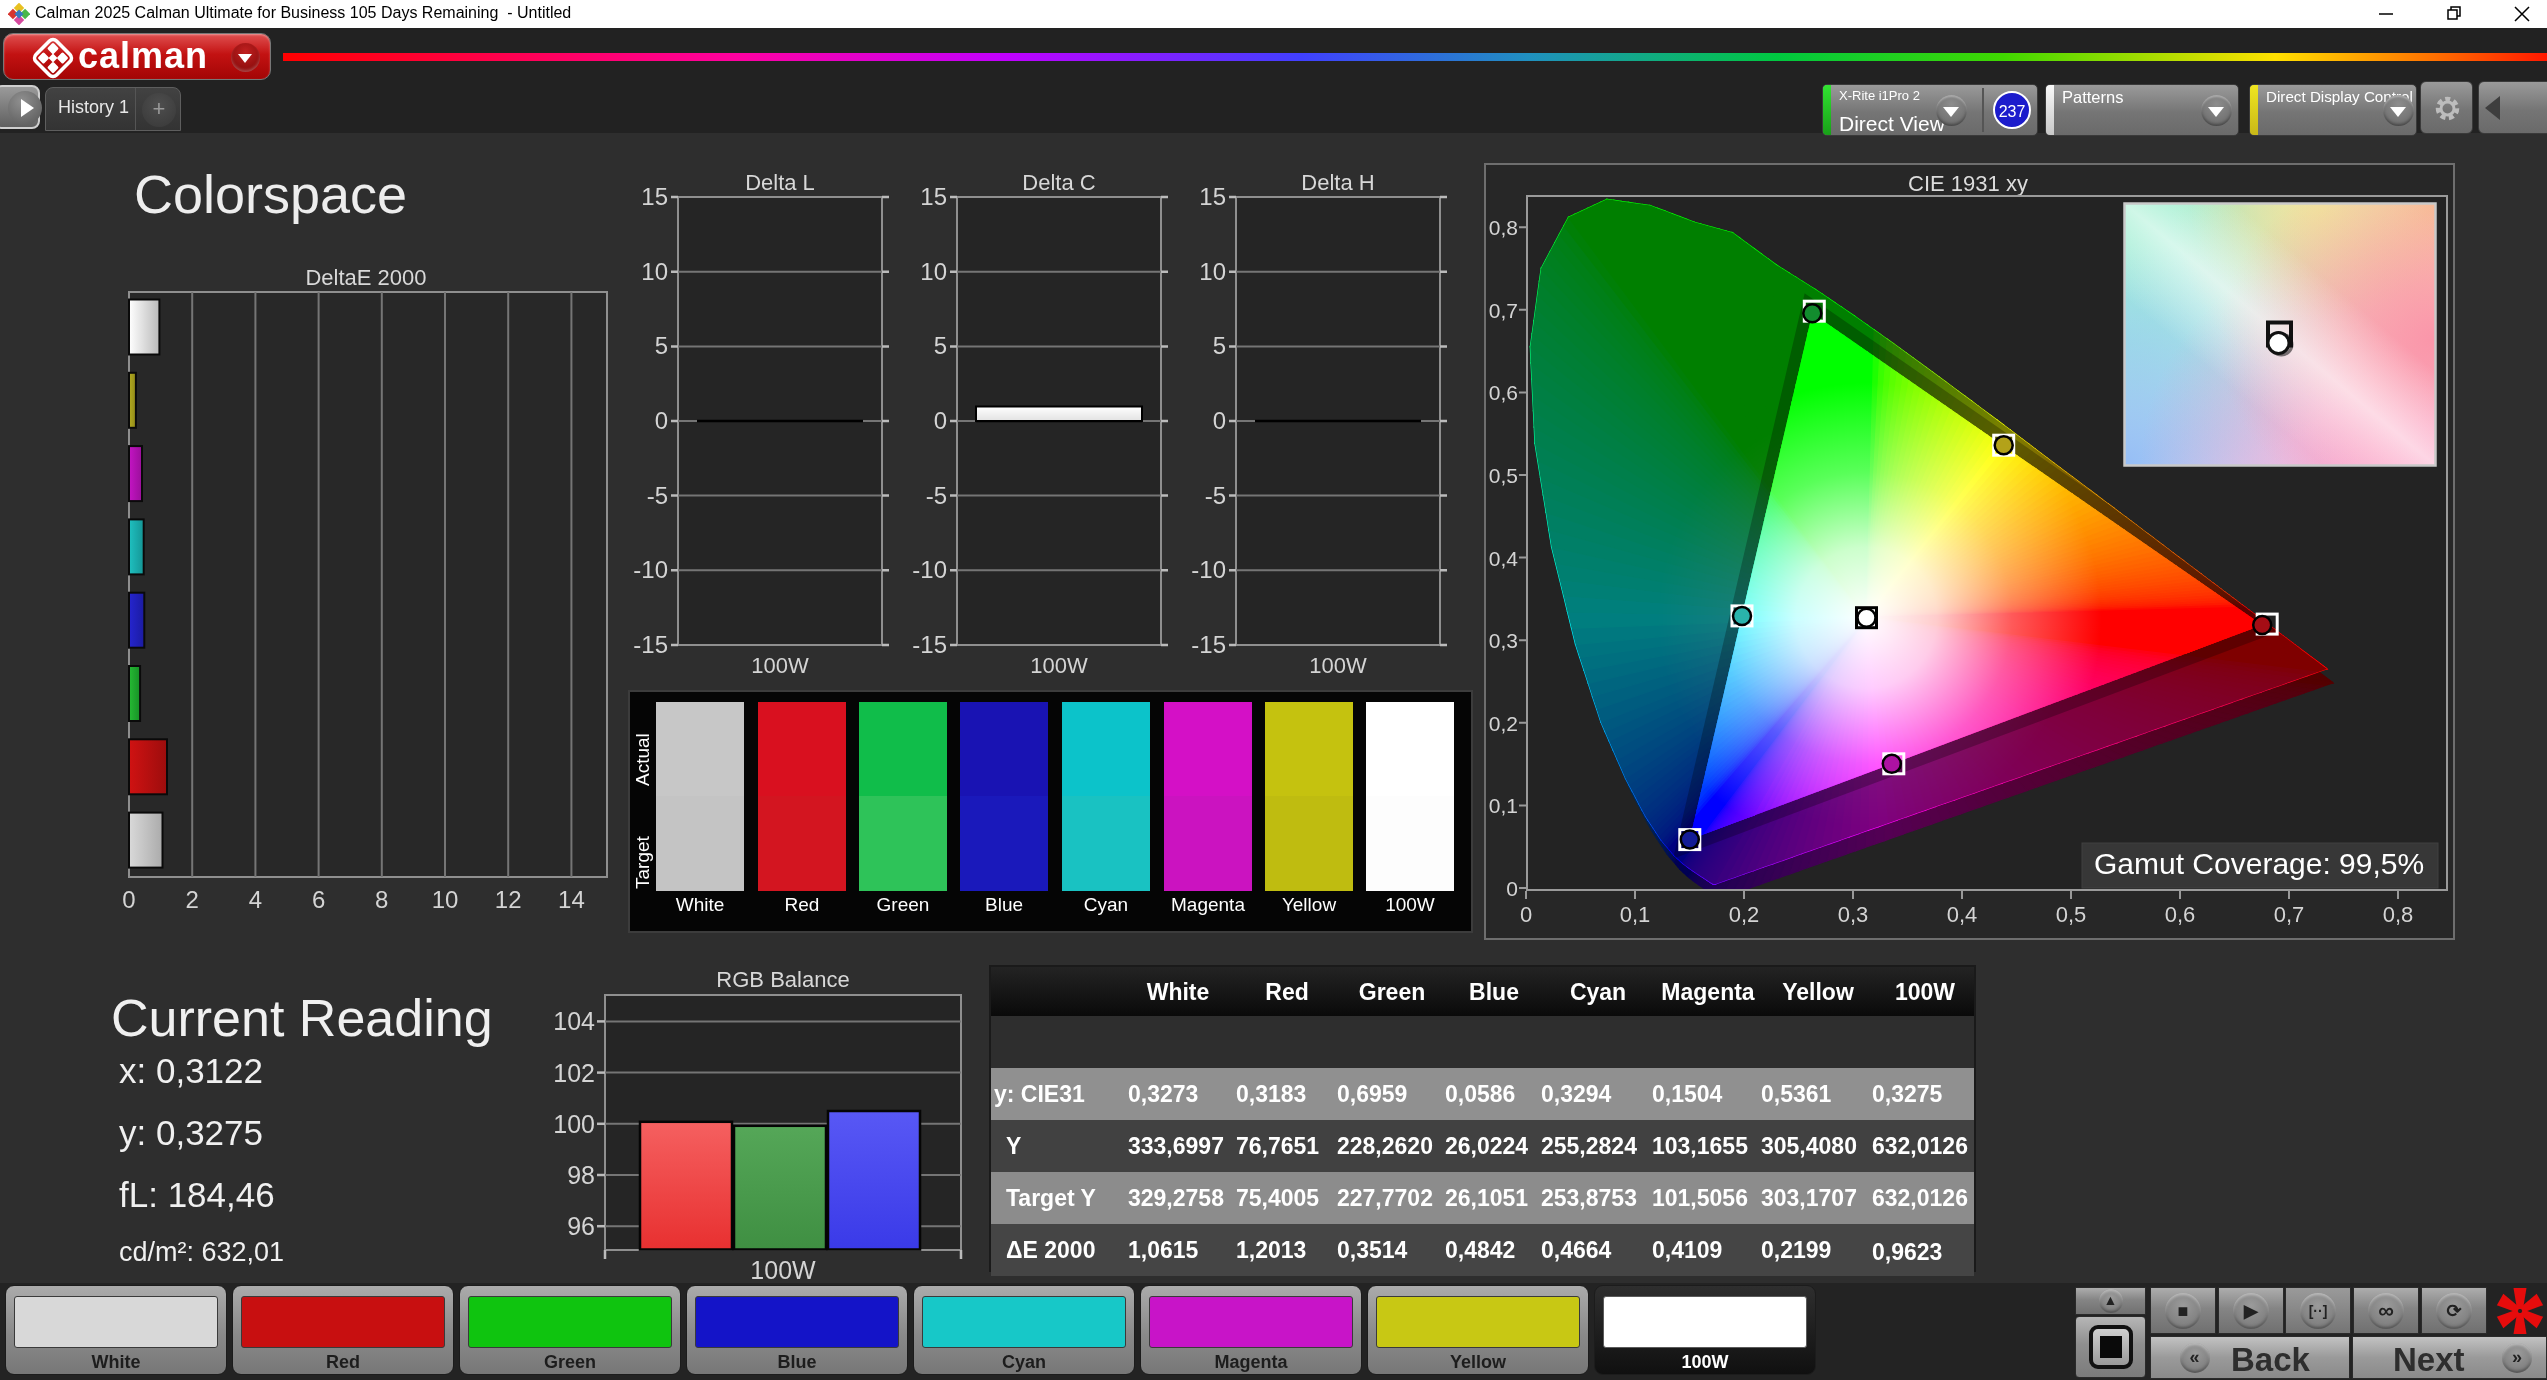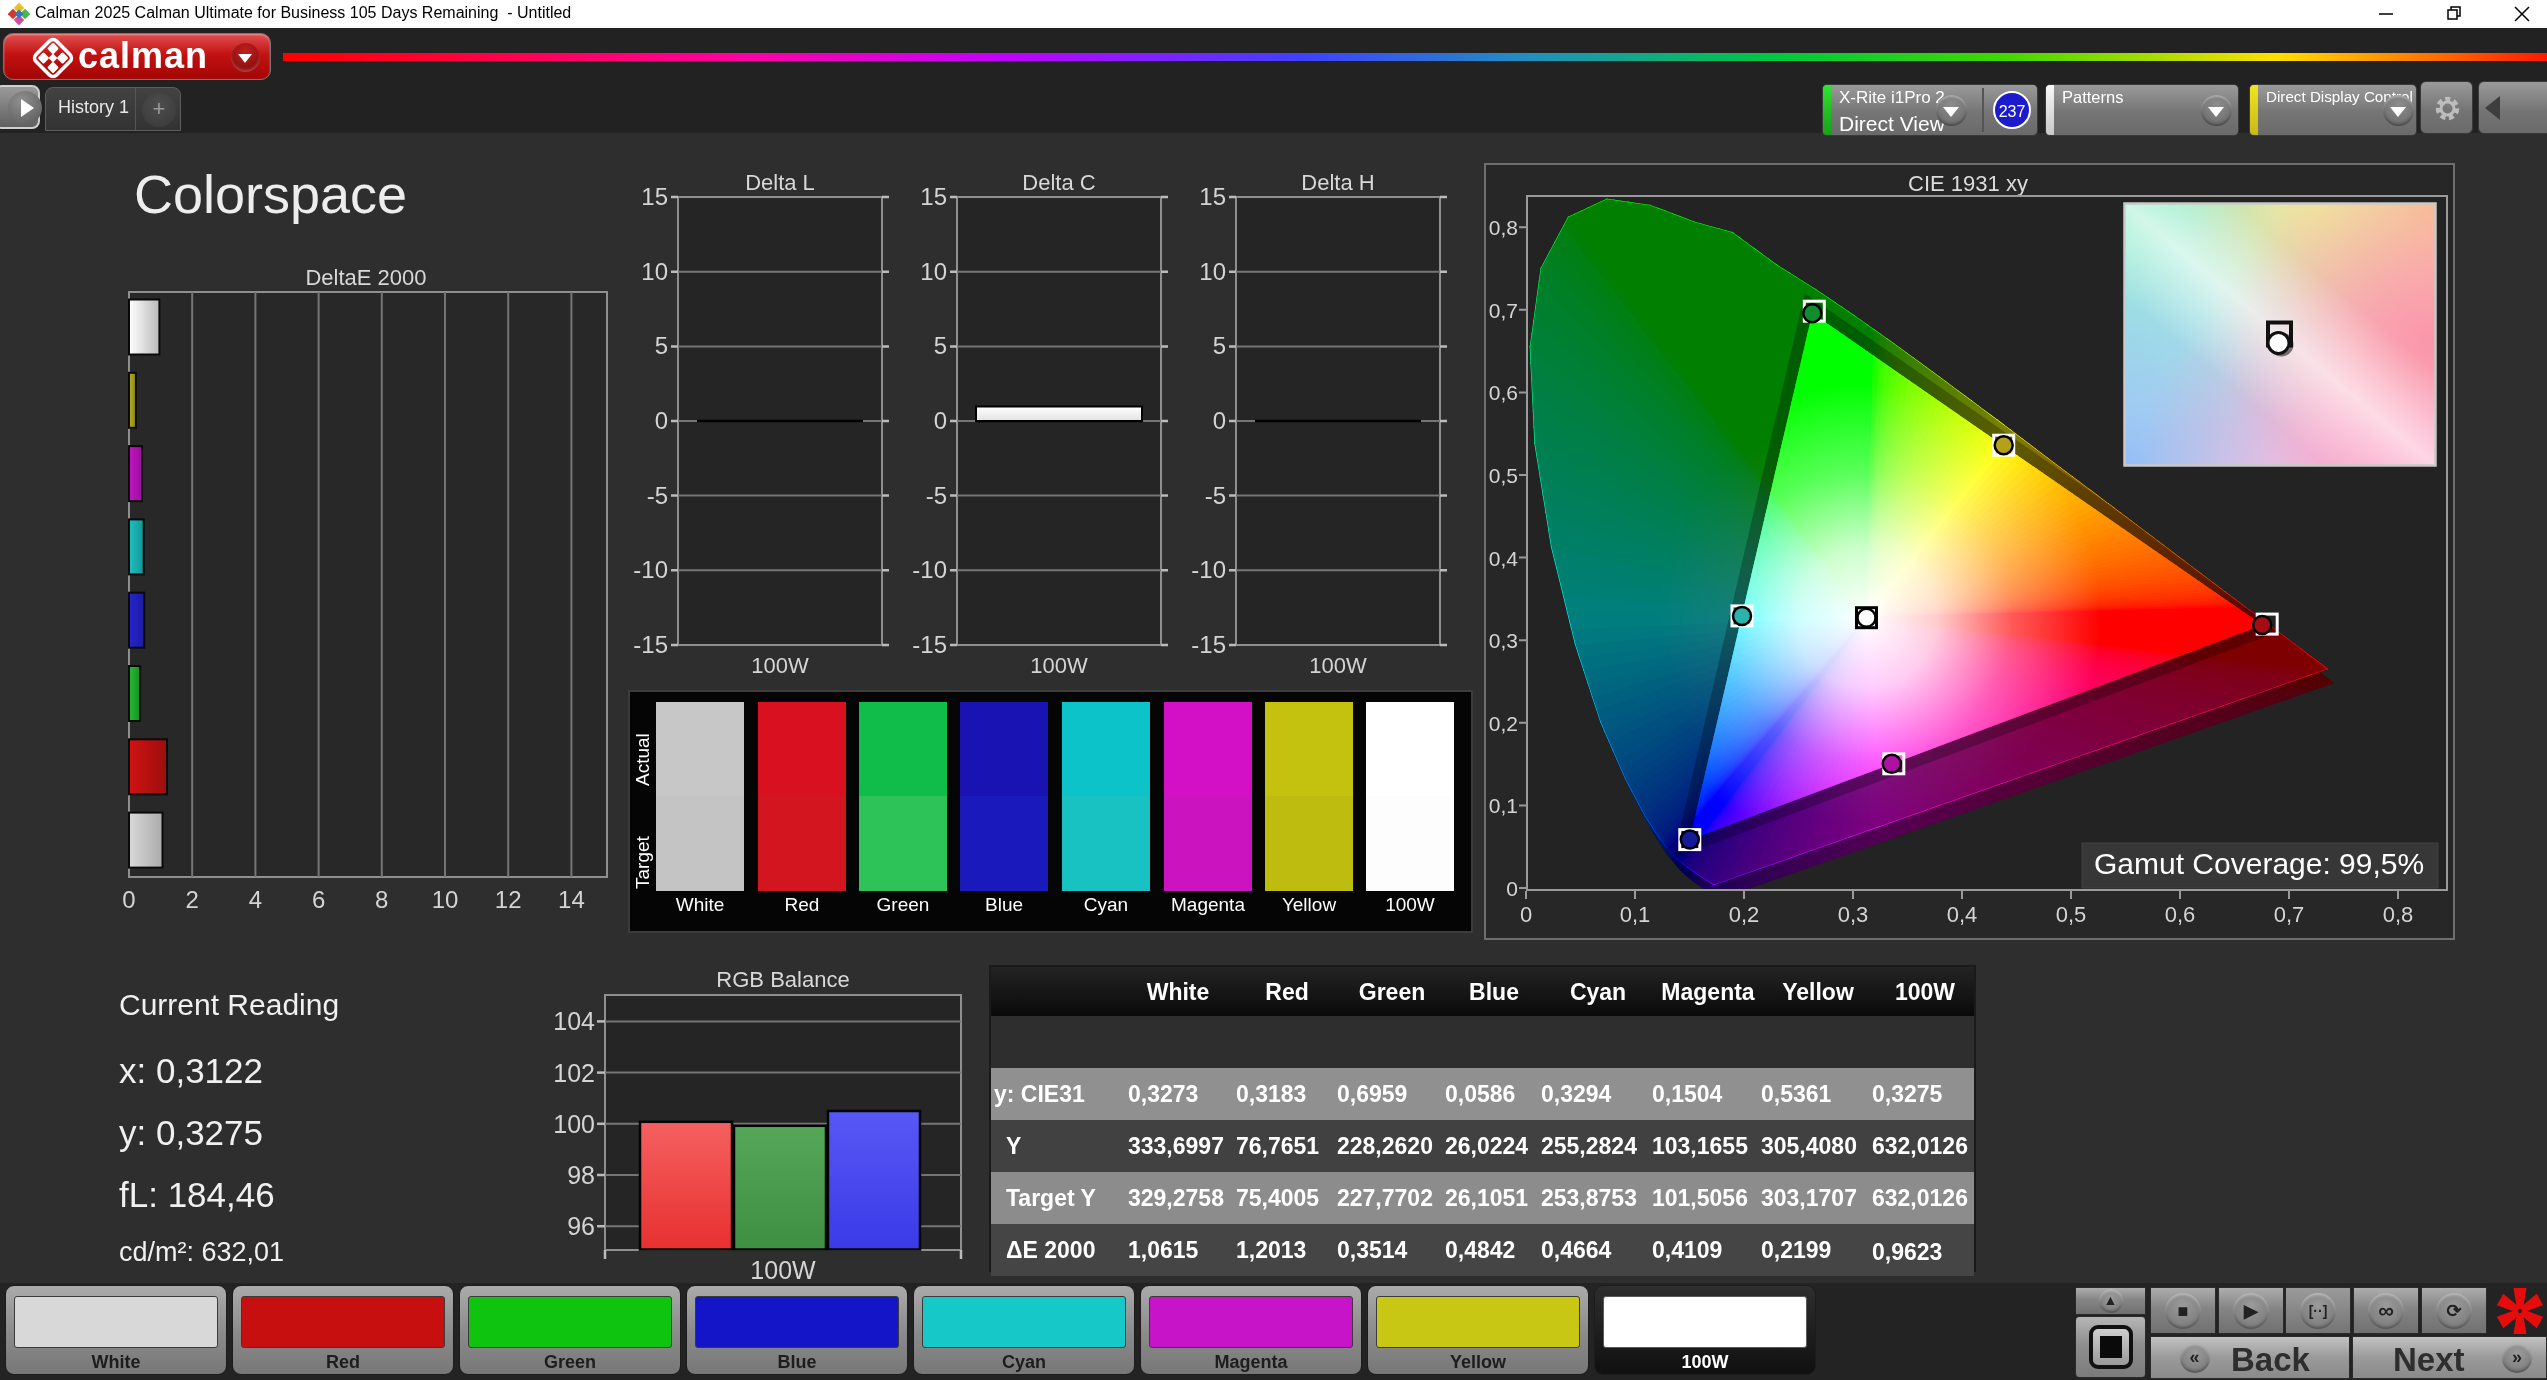--- a/index.html
+++ b/index.html
@@ -58,7 +58,7 @@
   </div>
 <div style="position:absolute;left:1822px;top:84px;width:216px;height:52px;background:linear-gradient(#9a9a9a,#757575 55%,#6a6a6a);border:1px solid #3a3a3a;border-radius:5px;overflow:hidden">
     <div style="position:absolute;left:0;top:0;width:8px;height:100%;background:linear-gradient(#31e431,#18a018)"></div>
-    <div style="position:absolute;left:16px;top:3px;font-size:17px;color:#fff;white-space:nowrap">X-Rite i1Pro 2</div>
+    <div style="position:absolute;left:16px;top:3px;font-size:13px;color:#fff;white-space:nowrap">X-Rite i1Pro 2</div>
     <div style="position:absolute;left:16px;top:27px;font-size:21px;color:#fff;white-space:nowrap">Direct View</div>
     <div style="position:absolute;left:113px;top:10px;width:31px;height:31px;border-radius:50%;background:radial-gradient(circle at 50% 30%,#8d8d8d,#666);box-shadow:inset 0 2px 2px rgba(255,255,255,.35), inset 0 -2px 3px rgba(0,0,0,.35)">
       <div style="position:absolute;left:7px;top:12px;width:0;height:0;border-left:8.5px solid transparent;border-right:8.5px solid transparent;border-top:10px solid #fff"></div>

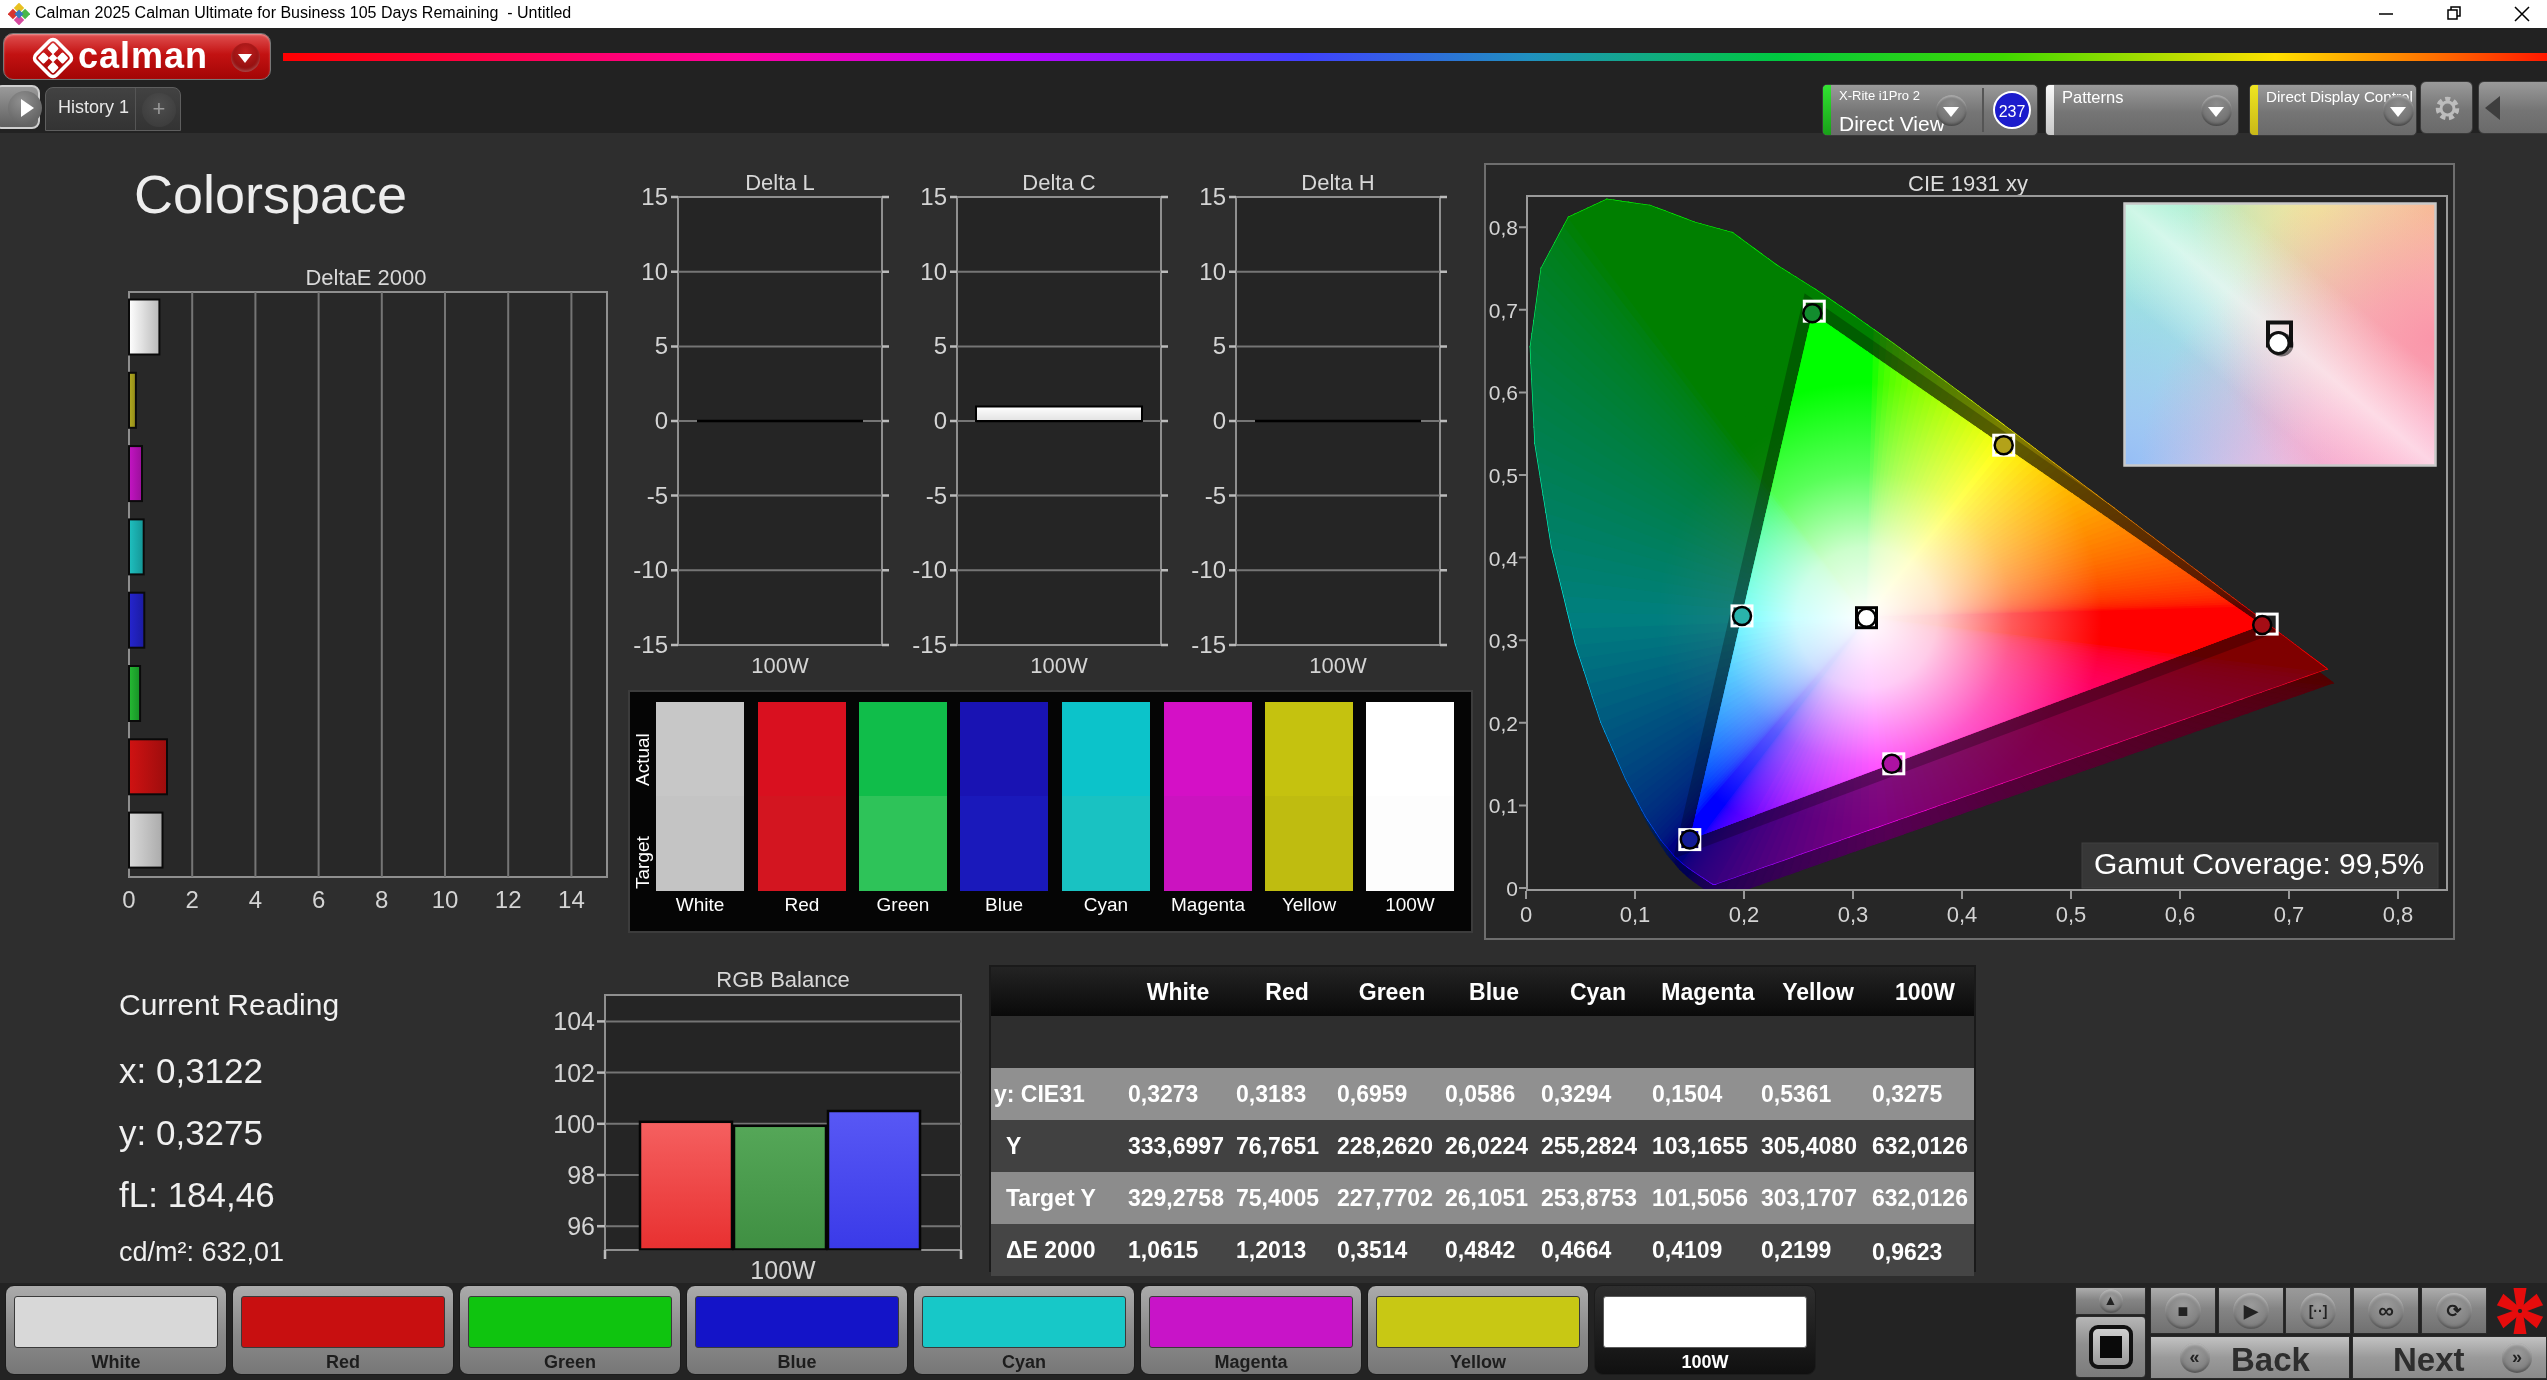--- a/index.html
+++ b/index.html
@@ -92,7 +92,7 @@
     <div style="position:absolute;left:6px;top:14px;width:0;height:0;border-top:12px solid transparent;border-bottom:12px solid transparent;border-right:15px solid #3e3e3e"></div>
   </div>
 <div style="position:absolute;left:134px;top:163px;font-size:54px;color:#ededed">Colorspace</div>
-<div style="position:absolute;left:119px;top:988px;font-size:30px;color:#f0f0f0">Current Reading</div>
+<div style="position:absolute;left:111px;top:988px;font-size:52px;color:#f0f0f0">Current Reading</div>
 <div style="position:absolute;left:119px;top:1051px;font-size:35px;color:#f0f0f0">x: 0,3122</div>
 <div style="position:absolute;left:119px;top:1113px;font-size:35px;color:#f0f0f0">y: 0,3275</div>
 <div style="position:absolute;left:119px;top:1175px;font-size:35px;color:#f0f0f0">fL: 184,46</div>

